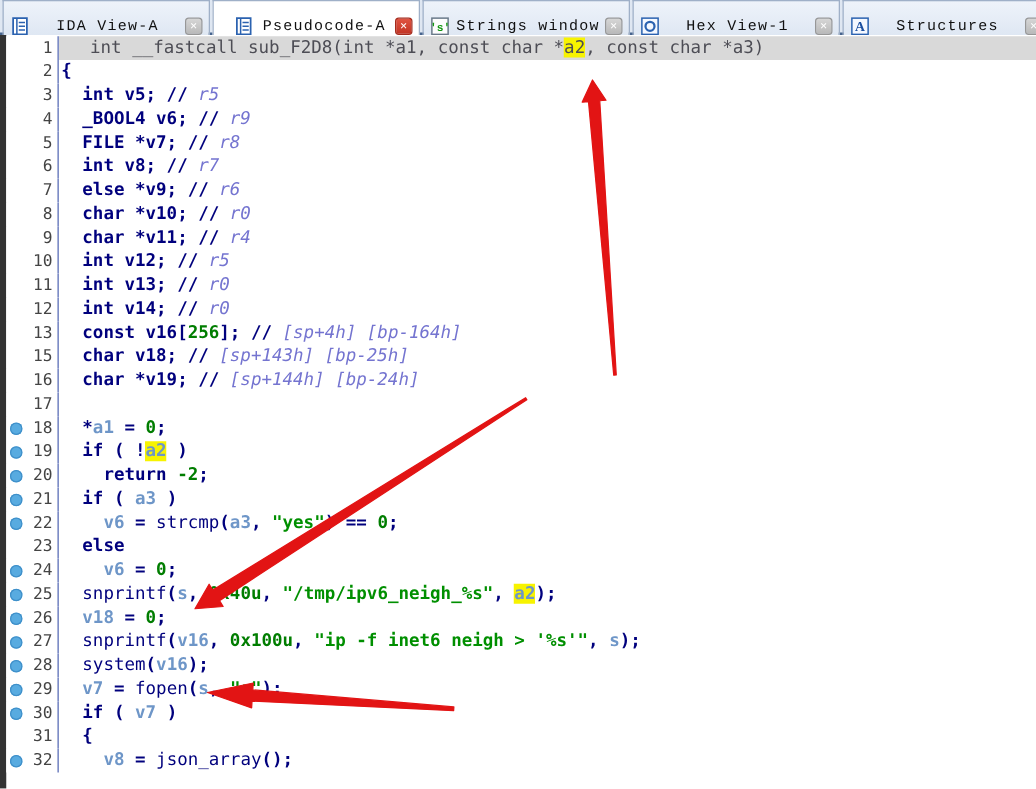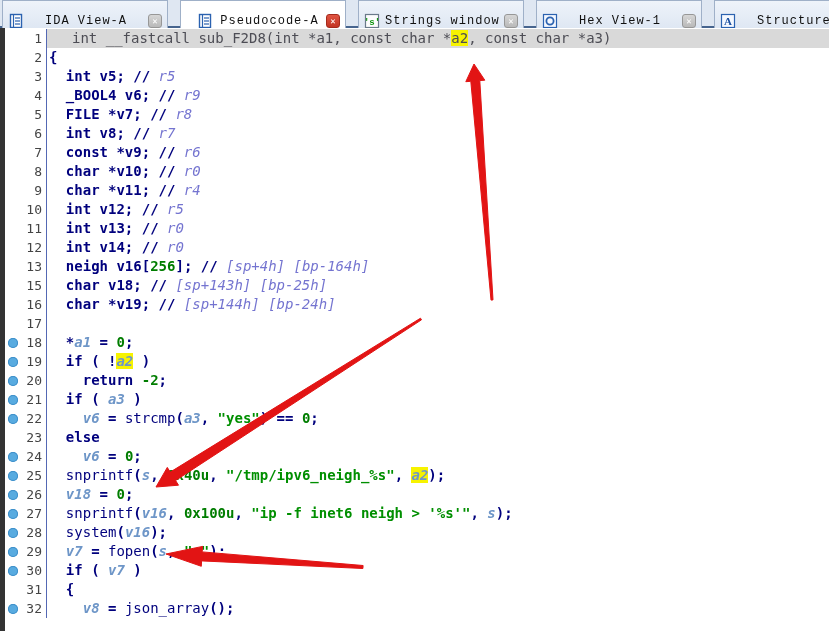--- a/index.html
+++ b/index.html
@@ -10,7 +10,7 @@
           border-bottom:2px solid var(--tabline,#46648e);display:flex;padding-left:2px;box-sizing:content-box;}
   .tab{flex:0 0 166px;width:166px;display:flex;align-items:center;gap:5px;padding:0 5px;
        background:linear-gradient(#eef3fa,#d8e2f0);border:1px solid #9fb0c8;border-bottom:none;
-       box-sizing:border-box;height:40px;margin-right:12px;cursor:default;}
+       box-sizing:border-box;height:40px;margin-right:2px;cursor:default;}
   .tab.active{background:#fff;padding-left:16px;}
   .tab .lbl{flex:1;text-align:center;font-family:"Liberation Mono",monospace;font-size:12px;
             letter-spacing:1px;color:#101010;white-space:nowrap;overflow:hidden;}

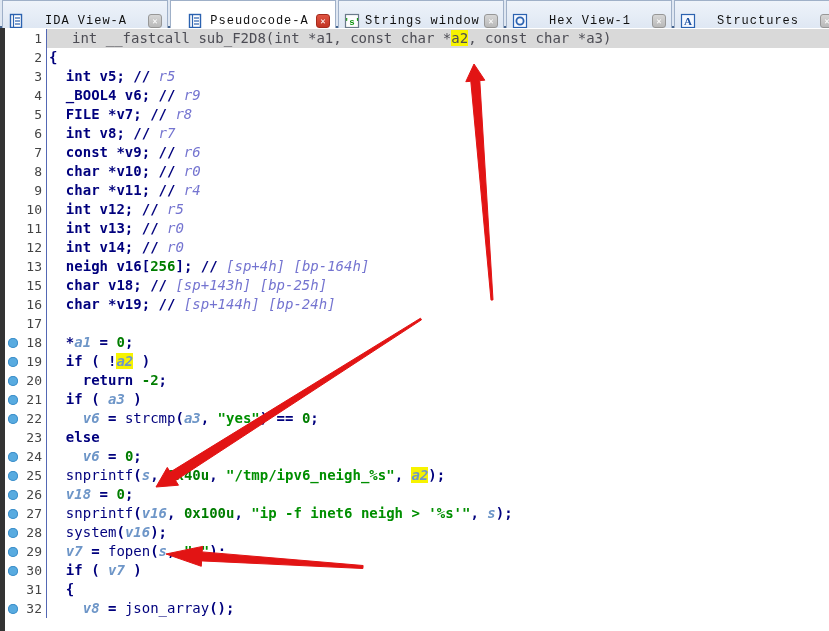--- a/index.html
+++ b/index.html
@@ -122,7 +122,7 @@
         </div>
         <div class="line">
           <span class="gut"><span>7</span></span>
-          <span class="src"><span class="tk-k">  const *v9; // </span><span class="tk-c">r6</span></span>
+          <span class="src"><span class="tk-k">  else *v9; // </span><span class="tk-c">r6</span></span>
         </div>
         <div class="line">
           <span class="gut"><span>8</span></span>

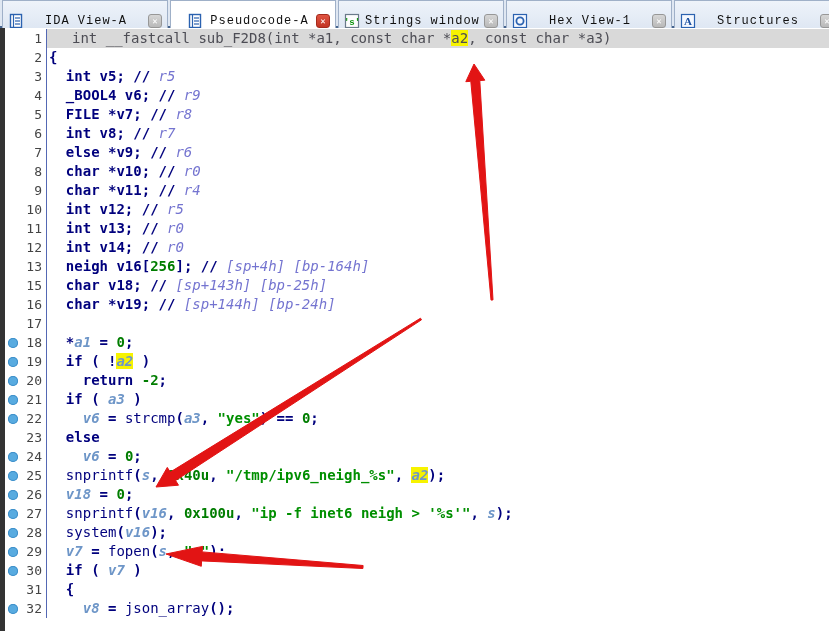--- a/index.html
+++ b/index.html
@@ -146,7 +146,7 @@
         </div>
         <div class="line">
           <span class="gut"><span>13</span></span>
-          <span class="src"><span class="tk-k">  neigh v16[</span><span class="tk-n">256</span><span class="tk-k">]; // </span><span class="tk-c">[sp+4h] [bp-164h]</span></span>
+          <span class="src"><span class="tk-k">  const v16[</span><span class="tk-n">256</span><span class="tk-k">]; // </span><span class="tk-c">[sp+4h] [bp-164h]</span></span>
         </div>
         <div class="line">
           <span class="gut"><span>15</span></span>

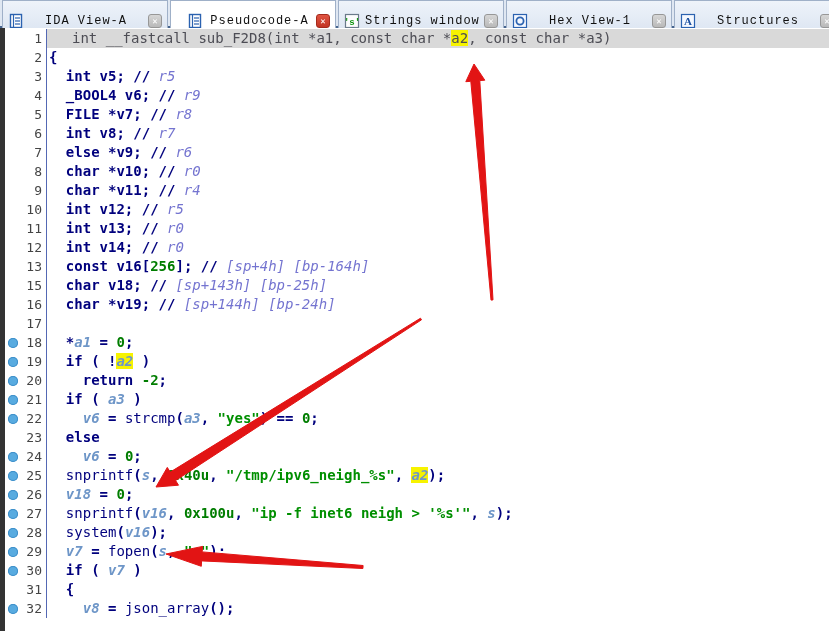--- a/index.html
+++ b/index.html
@@ -32,7 +32,7 @@
   .line.cur .src{background:var(--curbg,#d9d9d9);padding-left:25px;}
   .tk-k{color:var(--kw,#00007d);font-weight:bold;}
   .tk-g{color:var(--proto,#4d4d55);}
-  .tk-v{color:var(--vr,#6e96c8);font-weight:bold;font-style:italic;}
+  .tk-v{color:var(--vr,#6e96c8);font-weight:bold;}
   .tk-n{color:var(--num,#007d00);font-weight:bold;}
   .tk-s{color:var(--str,#008f00);font-weight:bold;}
   .tk-c{color:var(--cmt,#7474d0);font-style:italic;}

